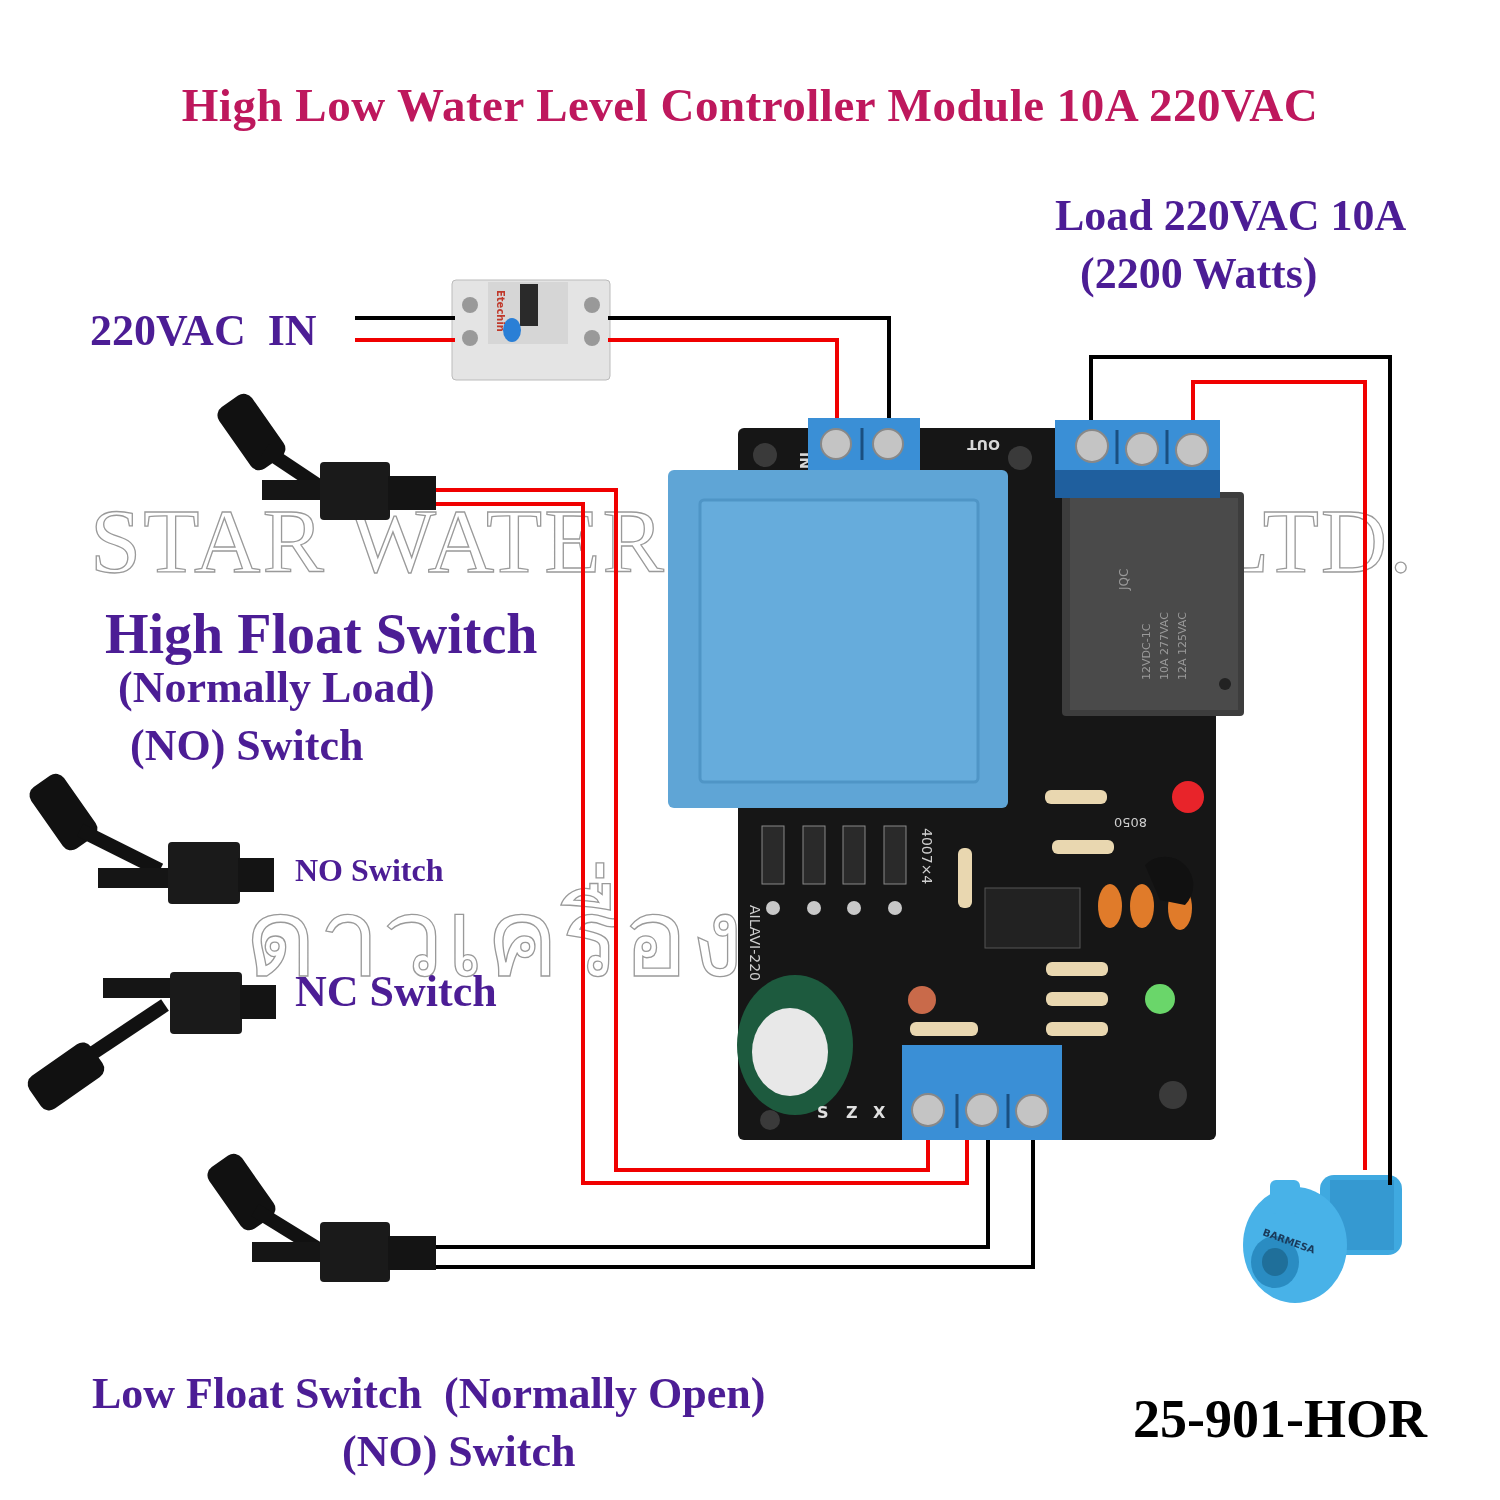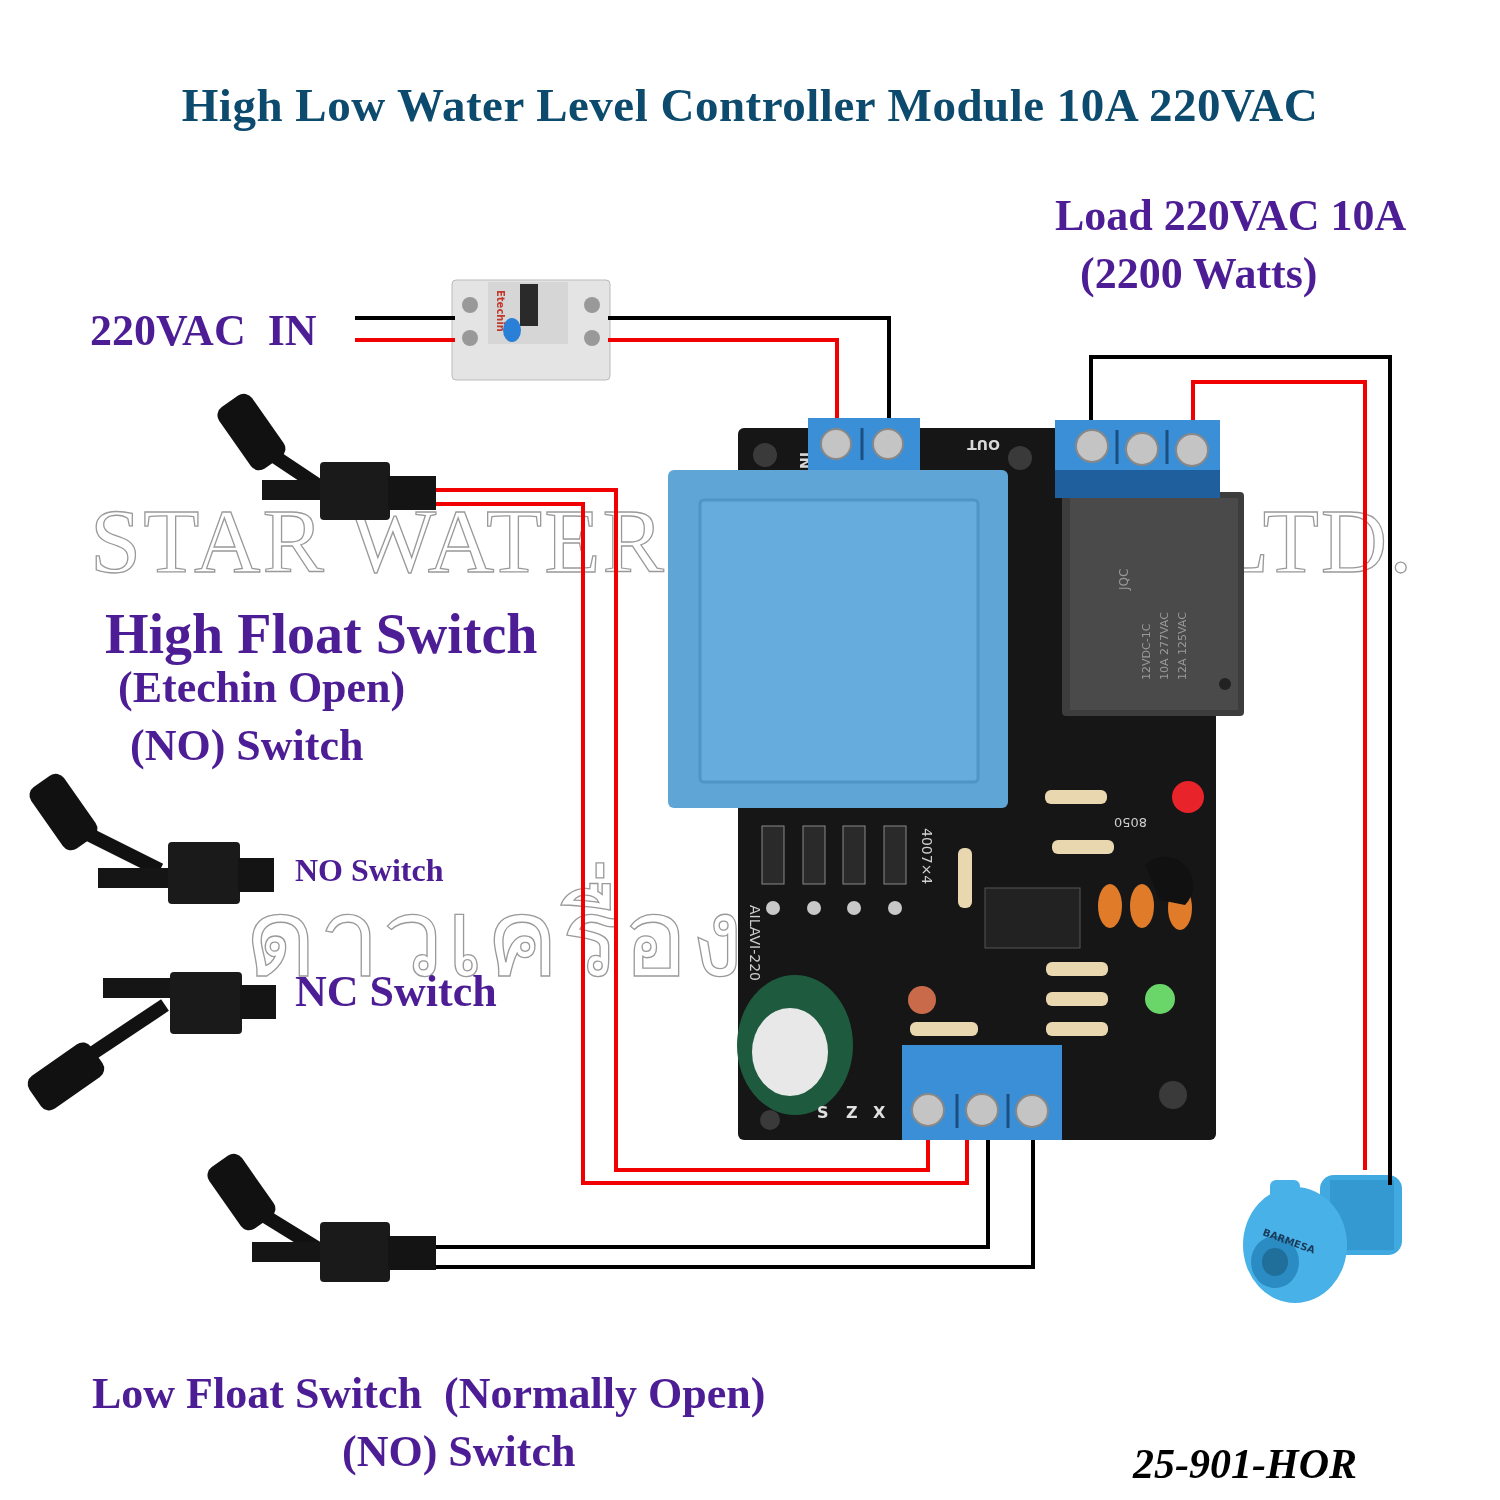--- a/index.html
+++ b/index.html
@@ -5,7 +5,7 @@
   html, body { margin: 0; padding: 0; background: #ffffff; }
   body { width: 1500px; height: 1500px; position: relative; overflow: hidden; font-family: "Liberation Serif", serif; }
   .abs { position: absolute; }
-  .title { left: 0; width: 1500px; top: 78px; text-align: center; color: #0c4a6e; font-weight: bold; font-size: 47px; letter-spacing: 0.5px; white-space: nowrap; }
+  .title { left: 0; width: 1500px; top: 78px; text-align: center; color: #be185d; font-weight: bold; font-size: 47px; letter-spacing: 0.5px; white-space: nowrap; }
   .red-label { color: #4c1d95; font-weight: bold; white-space: nowrap; font-family: "Liberation Serif", serif; }
   .black-label { color: #000; font-weight: bold; white-space: nowrap; font-family: "Liberation Serif", serif; }
   .watermark { color: transparent; -webkit-text-stroke: 1.3px #9a9a9a; font-family: "Liberation Serif", serif; white-space: nowrap; }

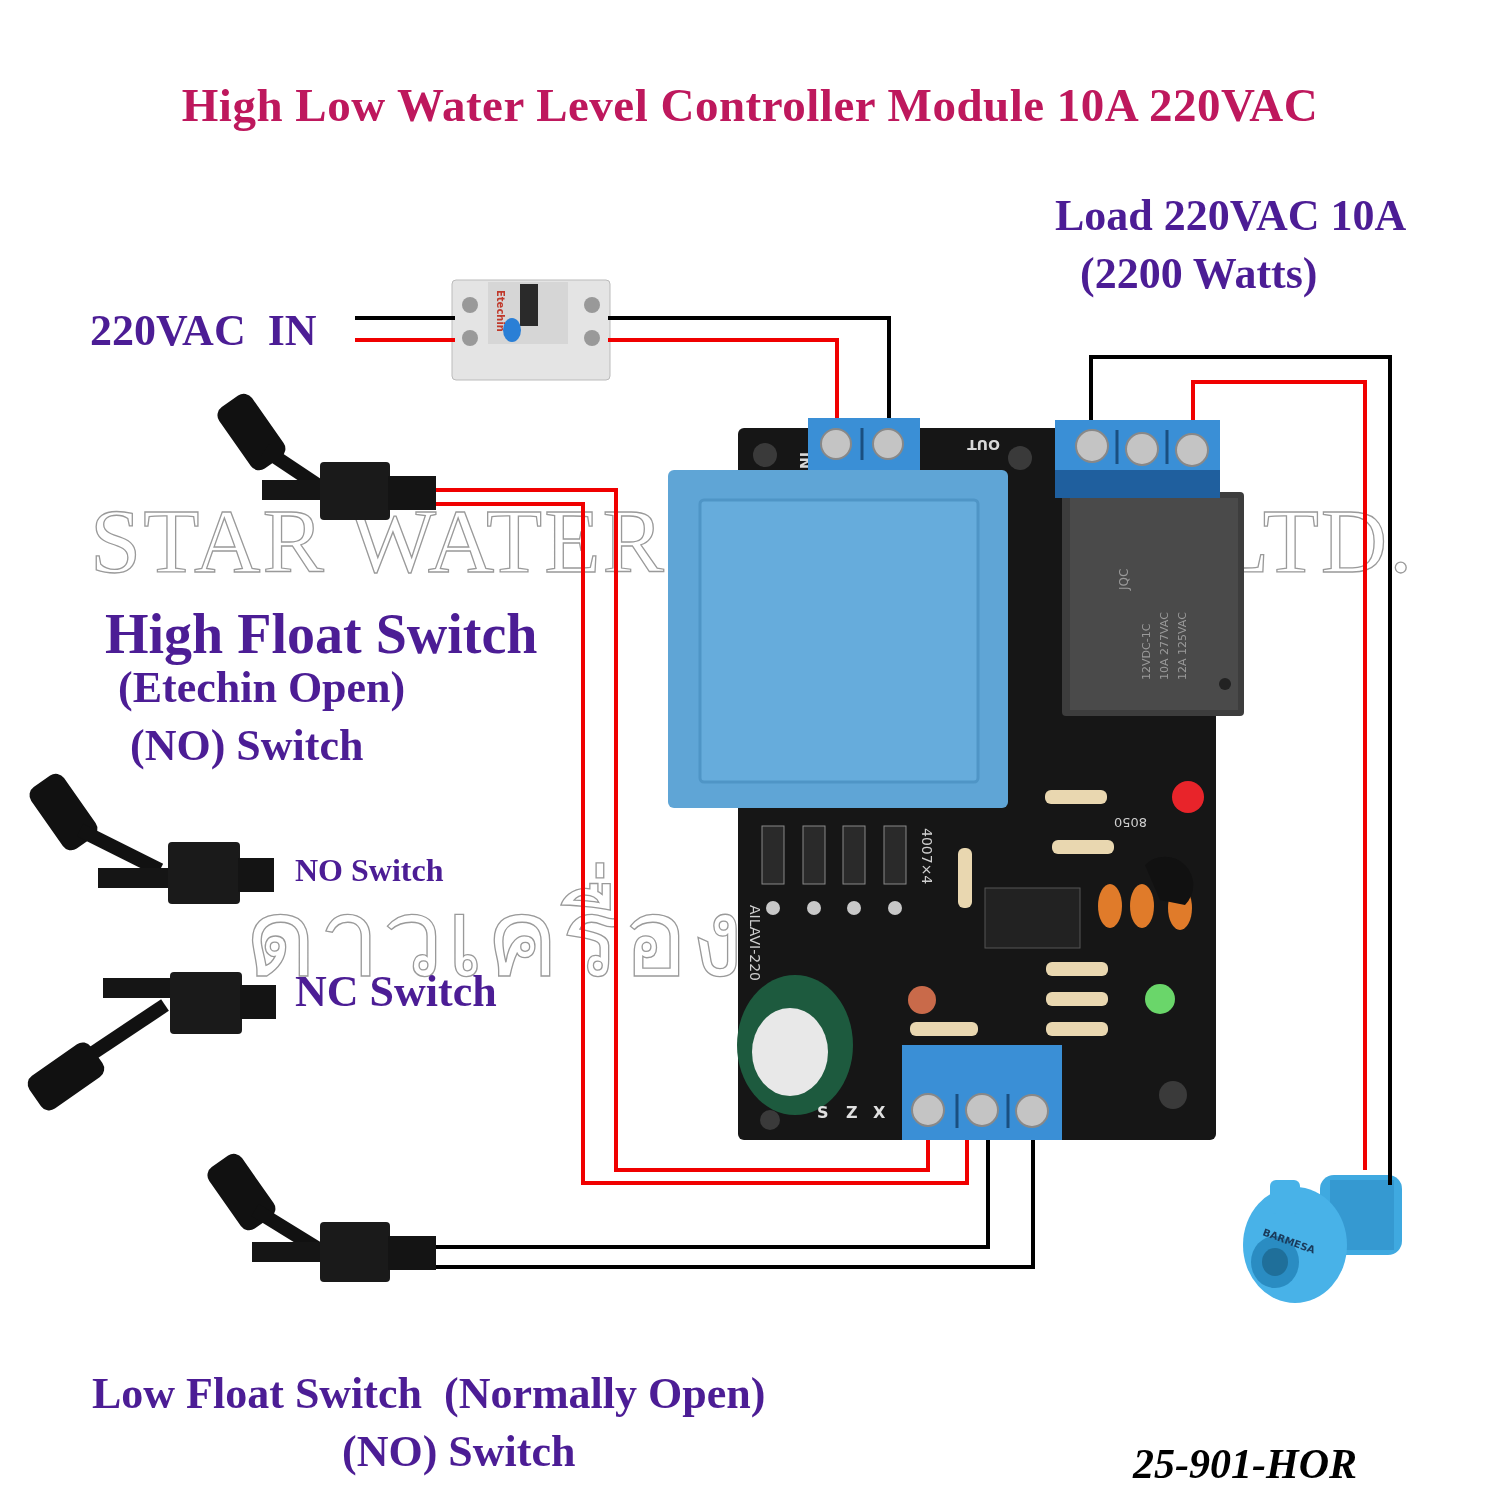--- a/index.html
+++ b/index.html
@@ -195,7 +195,7 @@
 <div class="abs red-label" style="left:90px; top:305px; font-size:44px; white-space:pre;">220VAC  IN</div>
 
 <div class="abs red-label" style="left:105px; top:602px; font-size:56px;">High Float Switch</div>
-<div class="abs red-label" style="left:118px; top:662px; font-size:44px;">(Etechin Open)</div>
+<div class="abs red-label" style="left:118px; top:662px; font-size:44px;">(Normally Load)</div>
 <div class="abs red-label" style="left:130px; top:720px; font-size:44px;">(NO) Switch</div>
 
 <div class="abs red-label" style="left:295px; top:852px; font-size:32px;">NO Switch</div>

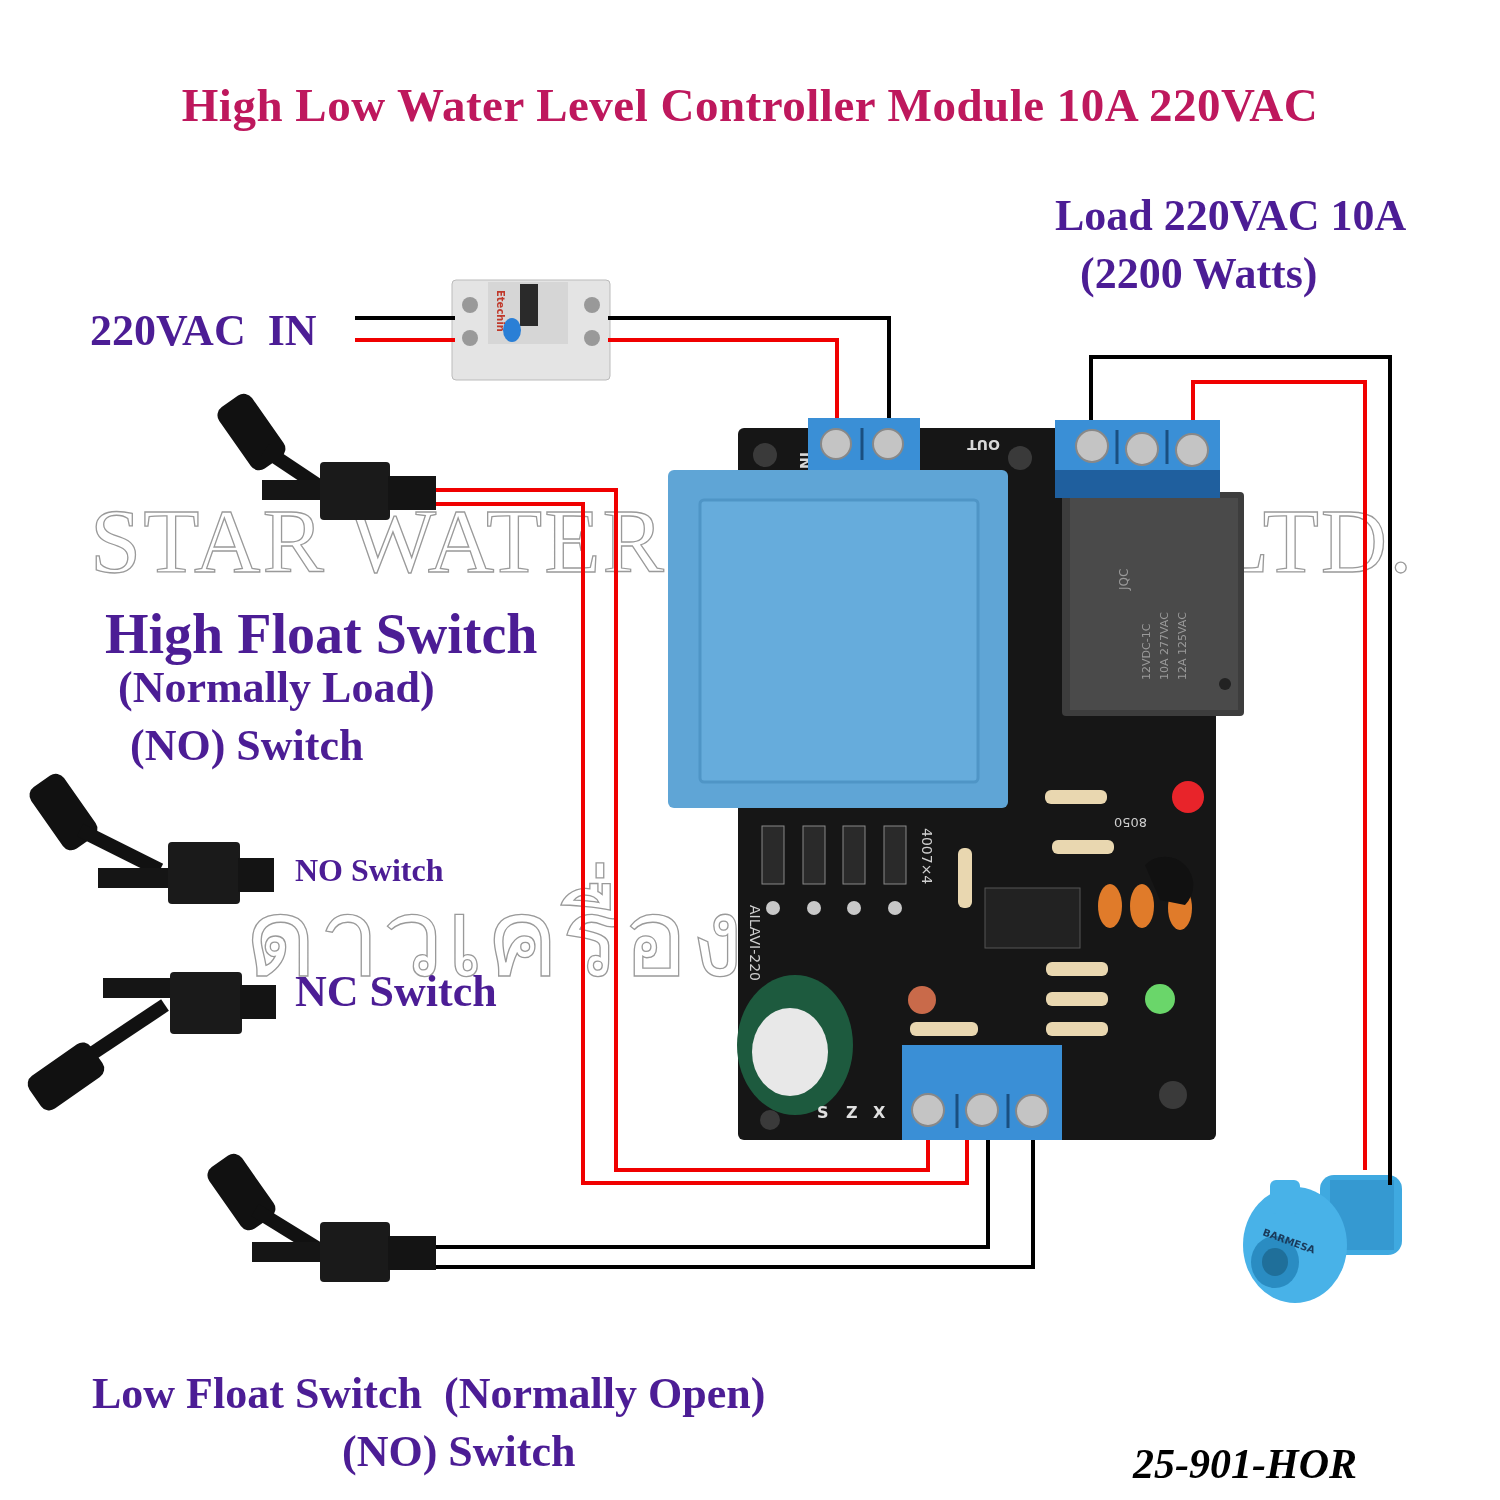--- a/index.html
+++ b/index.html
@@ -204,6 +204,6 @@
 <div class="abs red-label" style="left:92px; top:1368px; font-size:44px; white-space:pre;">Low Float Switch  (Normally Open)</div>
 <div class="abs red-label" style="left:342px; top:1426px; font-size:44px;">(NO) Switch</div>
 
-<div class="abs black-label" style="left:1133px; top:1440px; font-size:42px;font-style:italic;">25-901-HOR</div>
+<div class="abs black-label" style="left:1133px; top:1388px; font-size:54px;">25-901-HOR</div>
 
 </body></html>

